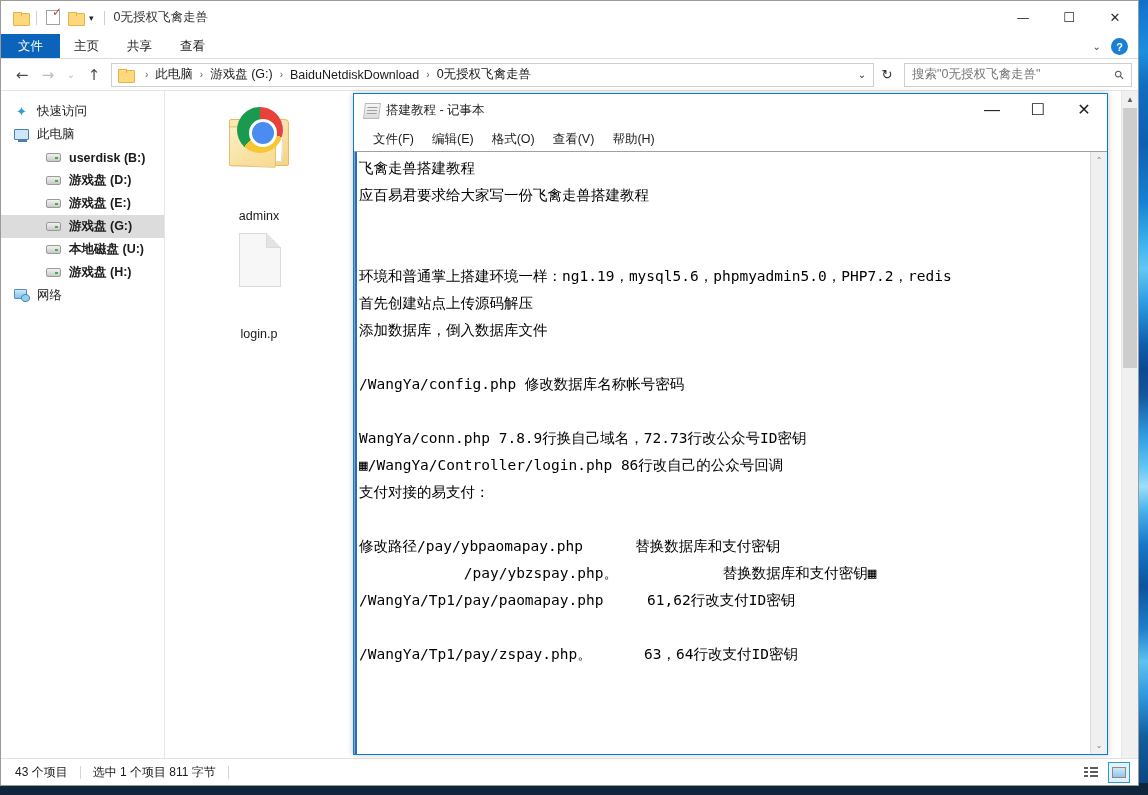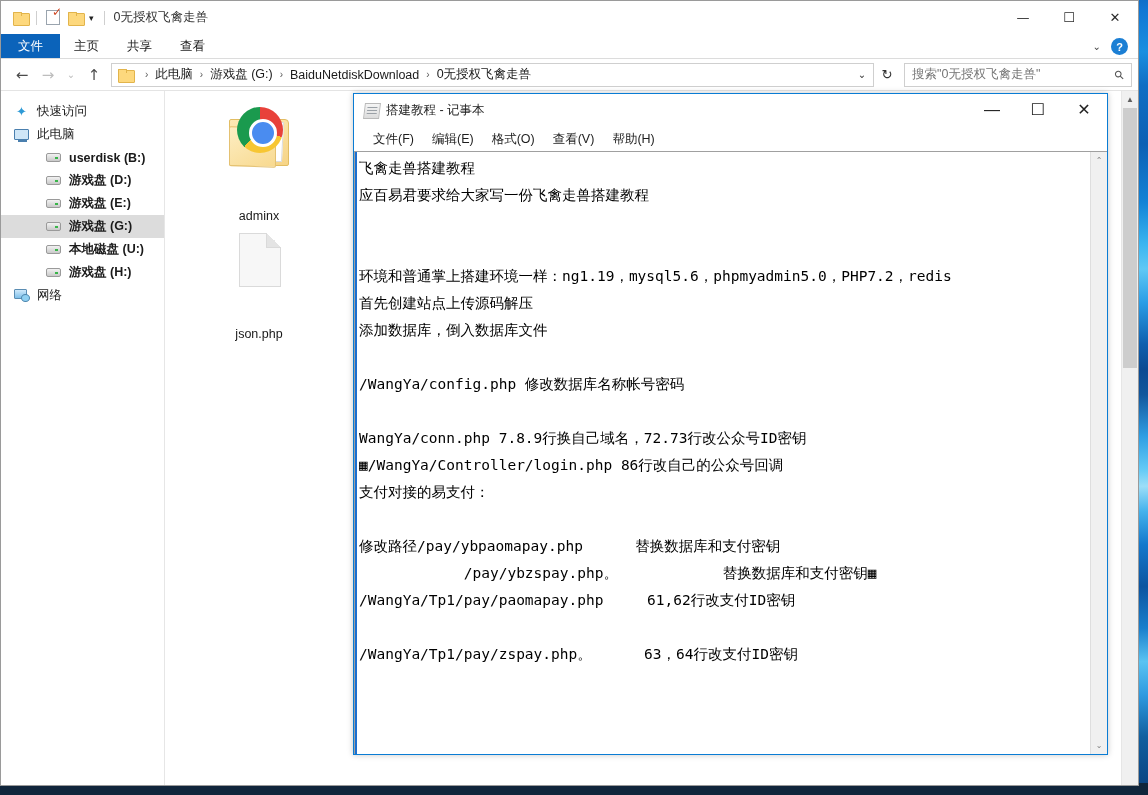--- a/index.html
+++ b/index.html
@@ -482,12 +482,6 @@
             <span class="file-ico">
               <span class="doc"></span>
             </span>
-            <span class="file-label">json.php</span>
-          </div>
-          <div class="file-cell">
-            <span class="file-ico">
-              <span class="doc"></span>
-            </span>
             <span class="file-label">login.p</span>
           </div>
           <div class="file-cell">

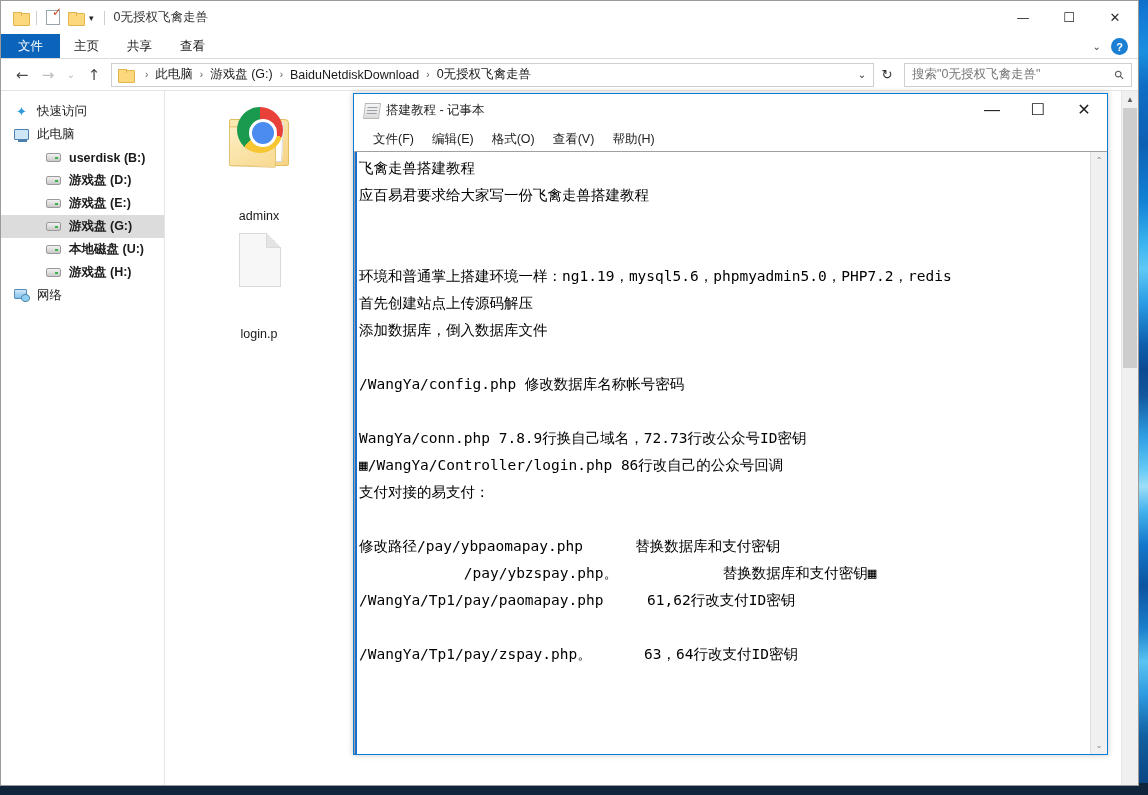--- a/index.html
+++ b/index.html
@@ -528,6 +528,27 @@
     </div>
   </div>
 
+  <div class="exp-status">
+    <span>43 个项目</span>
+    <span class="st-sep"></span>
+    <span>选中 1 个项目  811 字节</span>
+    <span class="st-sep"></span>
+    <div class="view-btns">
+      <div class="vb">
+        <span class="vb-details">
+          <i style="top:0"></i>
+            <b style="top:0"></b>
+          <i style="top:4px"></i>
+            <b style="top:4px"></b>
+          <i style="top:8px"></i>
+            <b style="top:8px"></b>
+        </span>
+      </div>
+      <div class="vb active">
+        <span class="vb-thumb"></span>
+      </div>
+    </div>
+  </div>
 </div>
 
 <div id="notepad">

